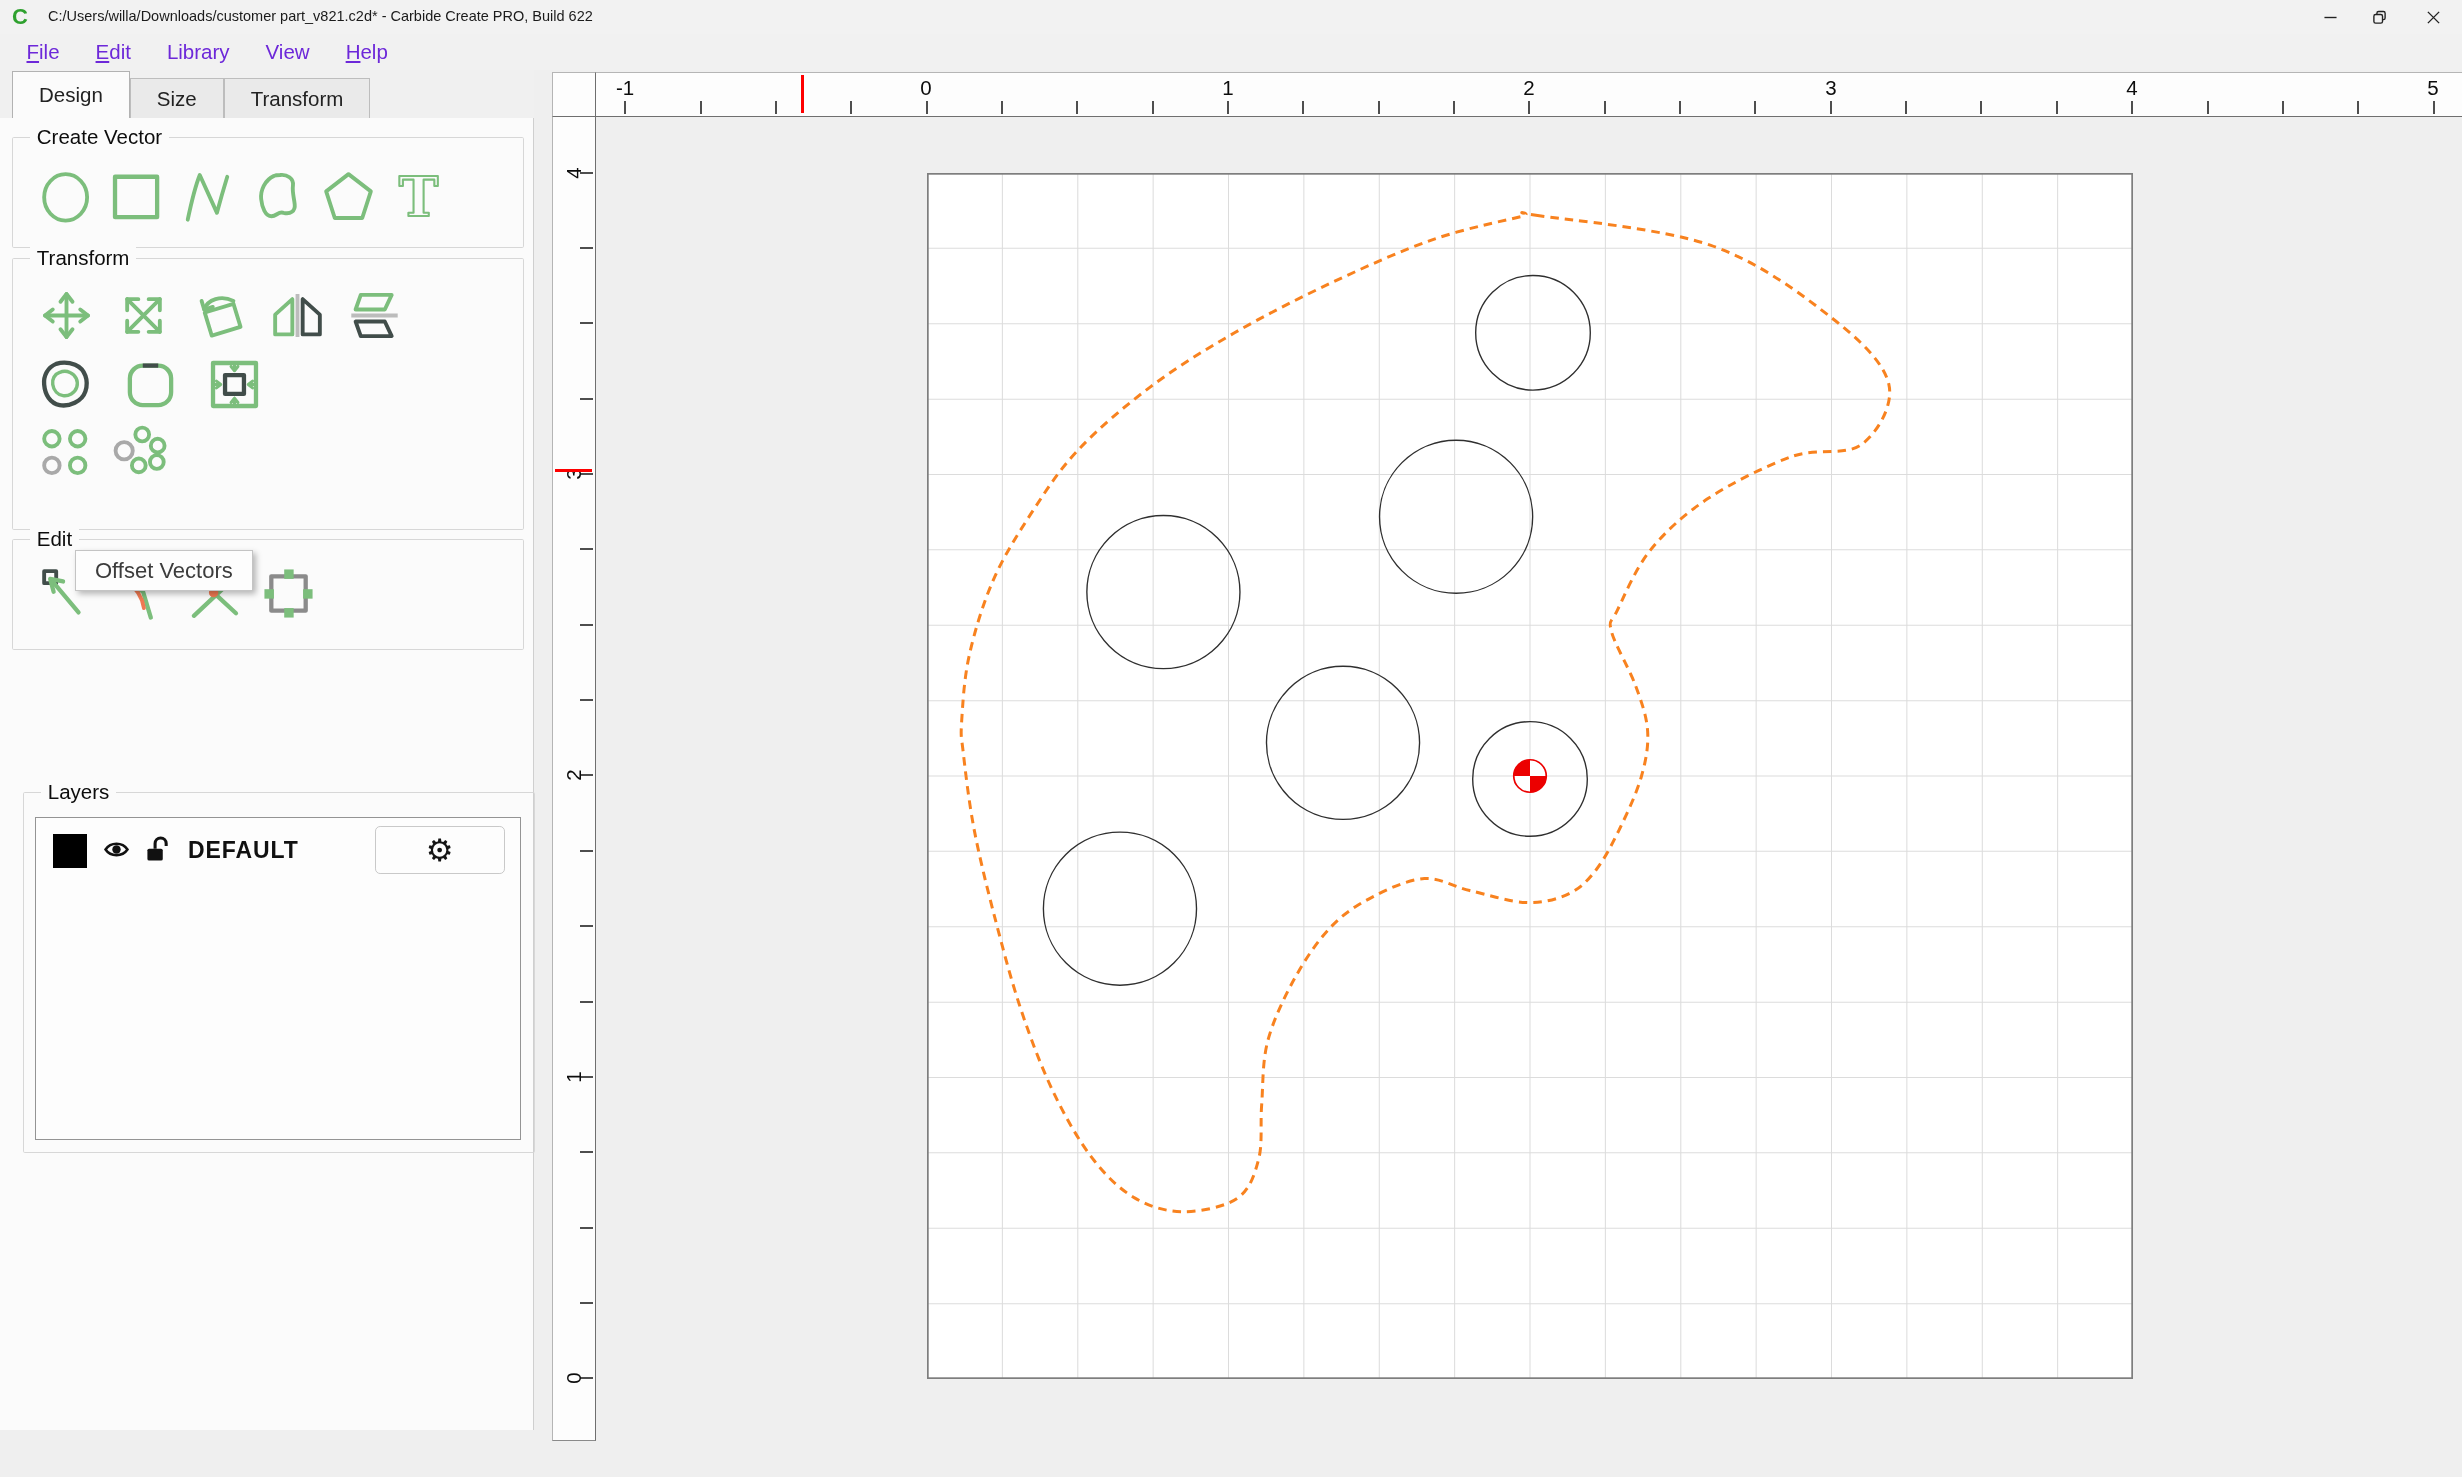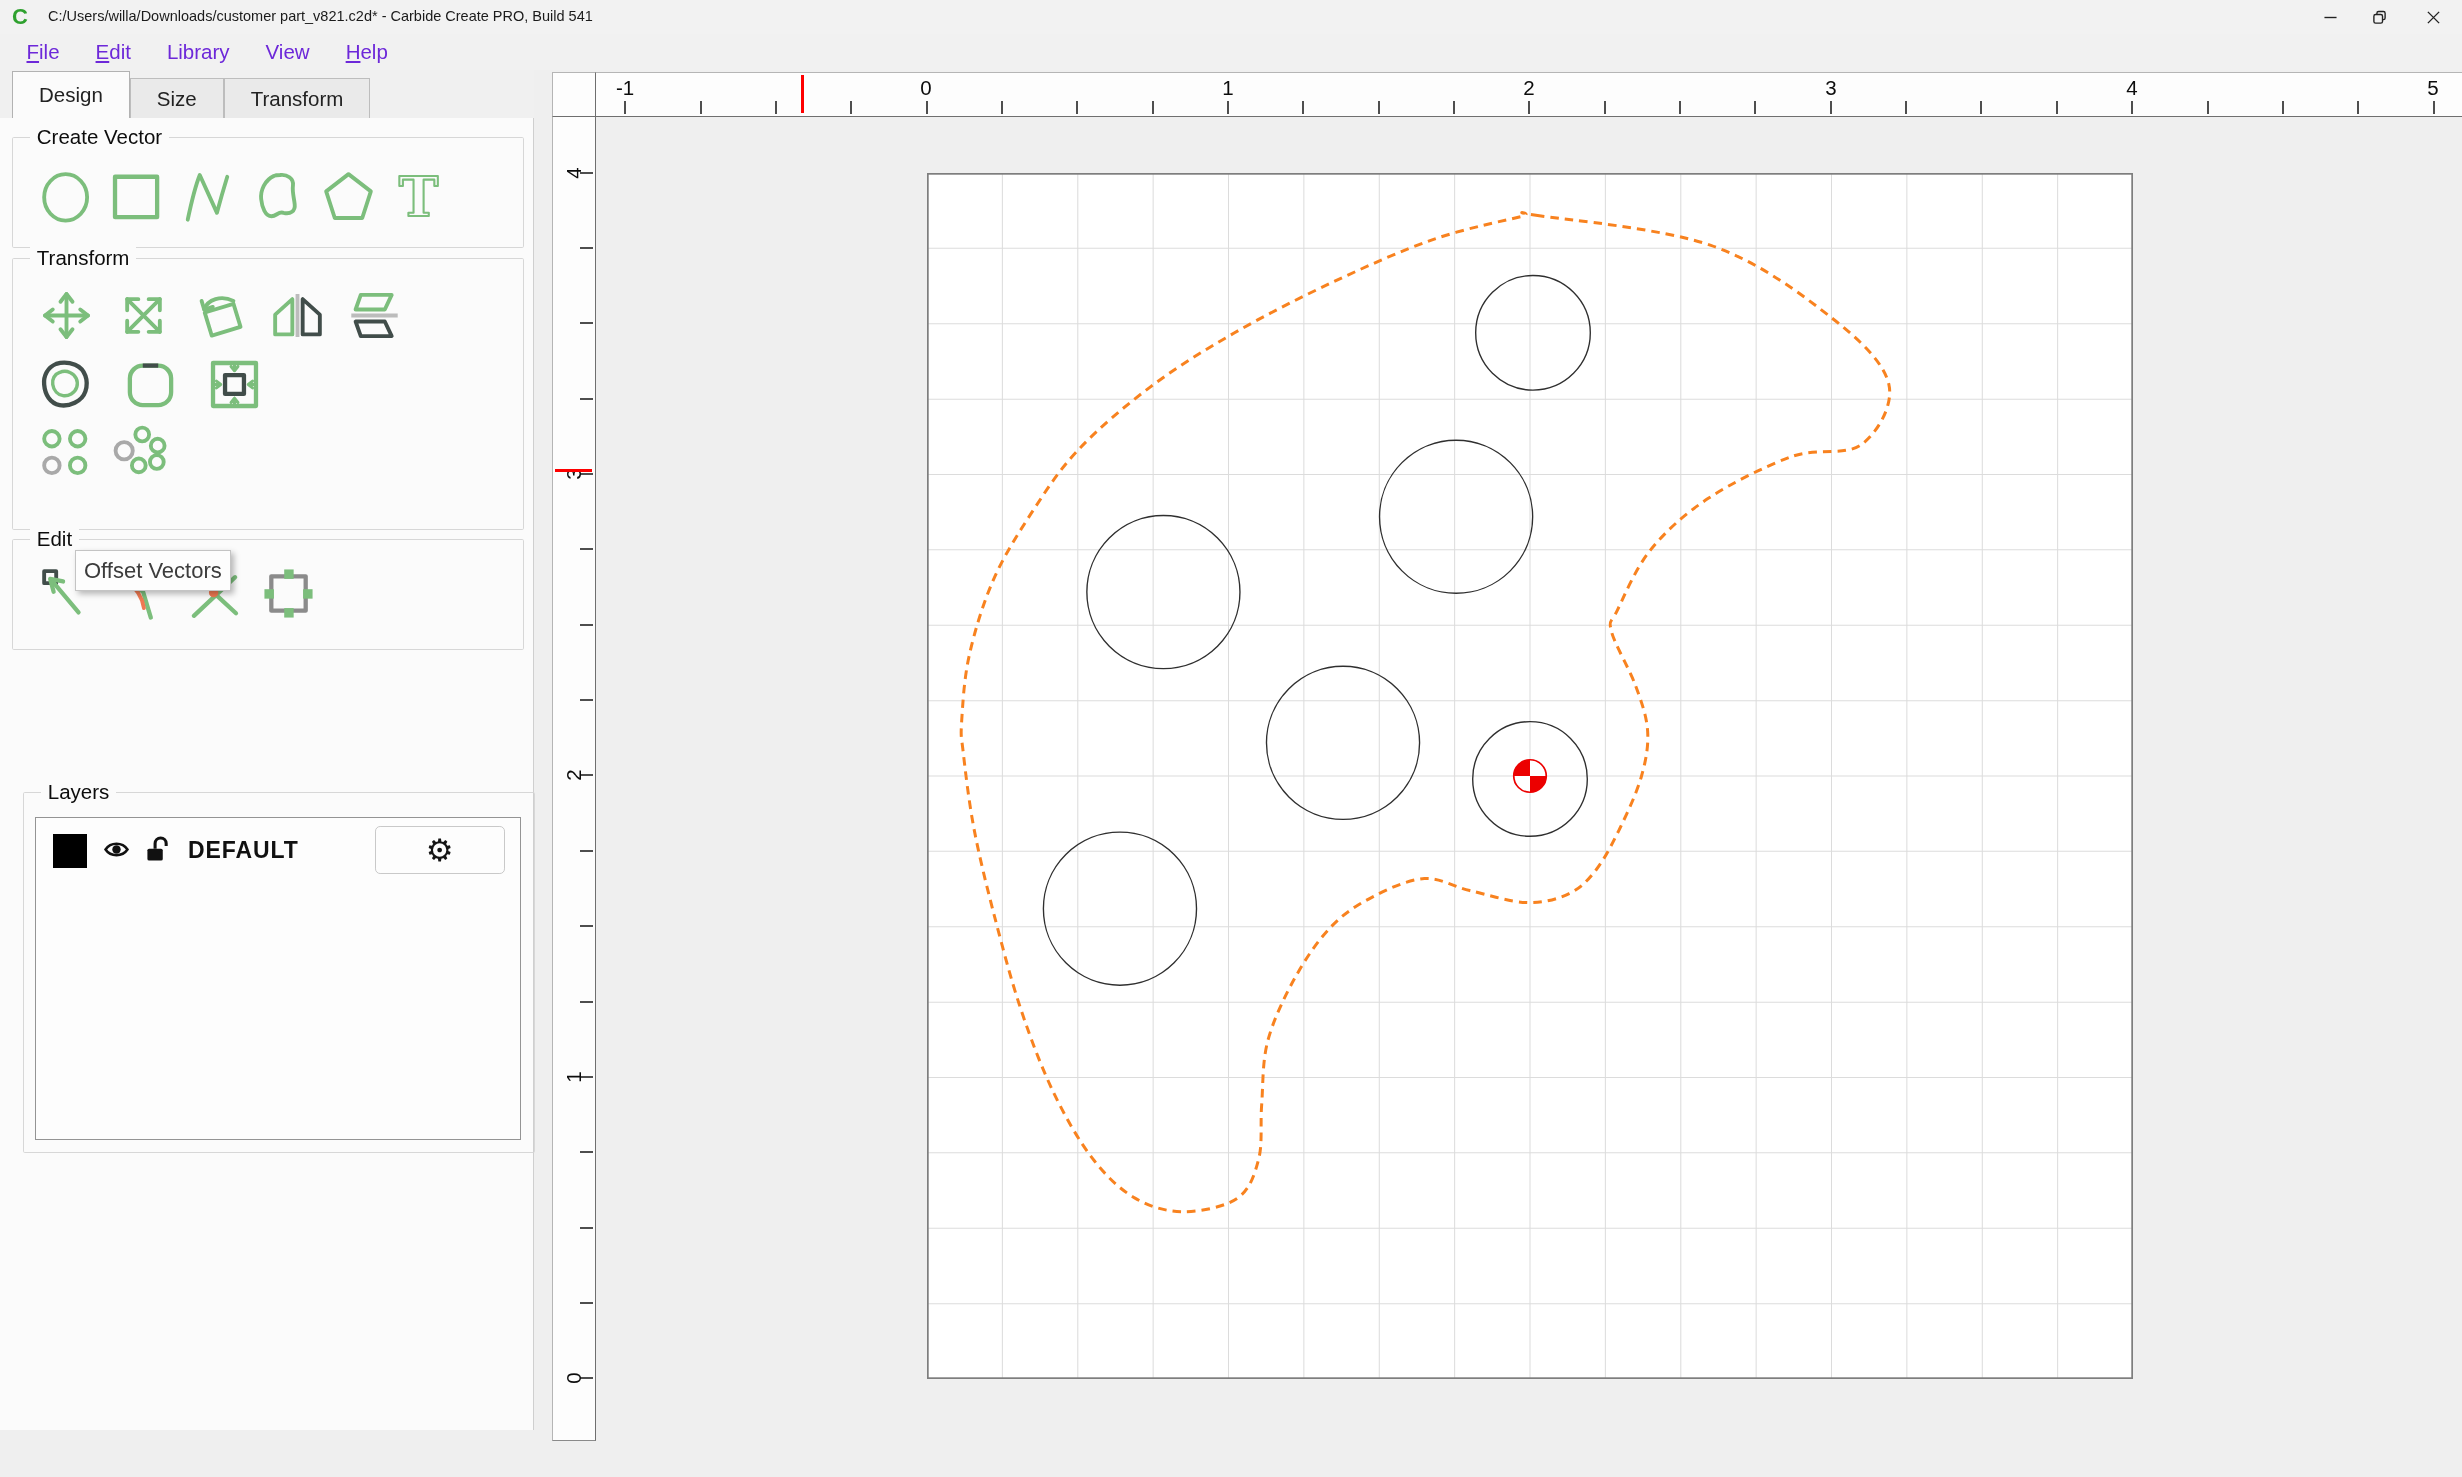--- a/index.html
+++ b/index.html
@@ -78,7 +78,7 @@
 
   <div id="titlebar">
     <span id="app-logo">C</span>
-    <span id="window-title">C:/Users/willa/Downloads/customer part_v821.c2d* - Carbide Create PRO, Build 541</span>
+    <span id="window-title">C:/Users/willa/Downloads/customer part_v821.c2d* - Carbide Create PRO, Build 622</span>
     <div class="win-btn" id="btn-min">
       <svg width="19" height="19" viewBox="0 0 22 22">
           <line x1="4" y1="11" x2="18" y2="11" stroke="#222" stroke-width="1.6"></line>

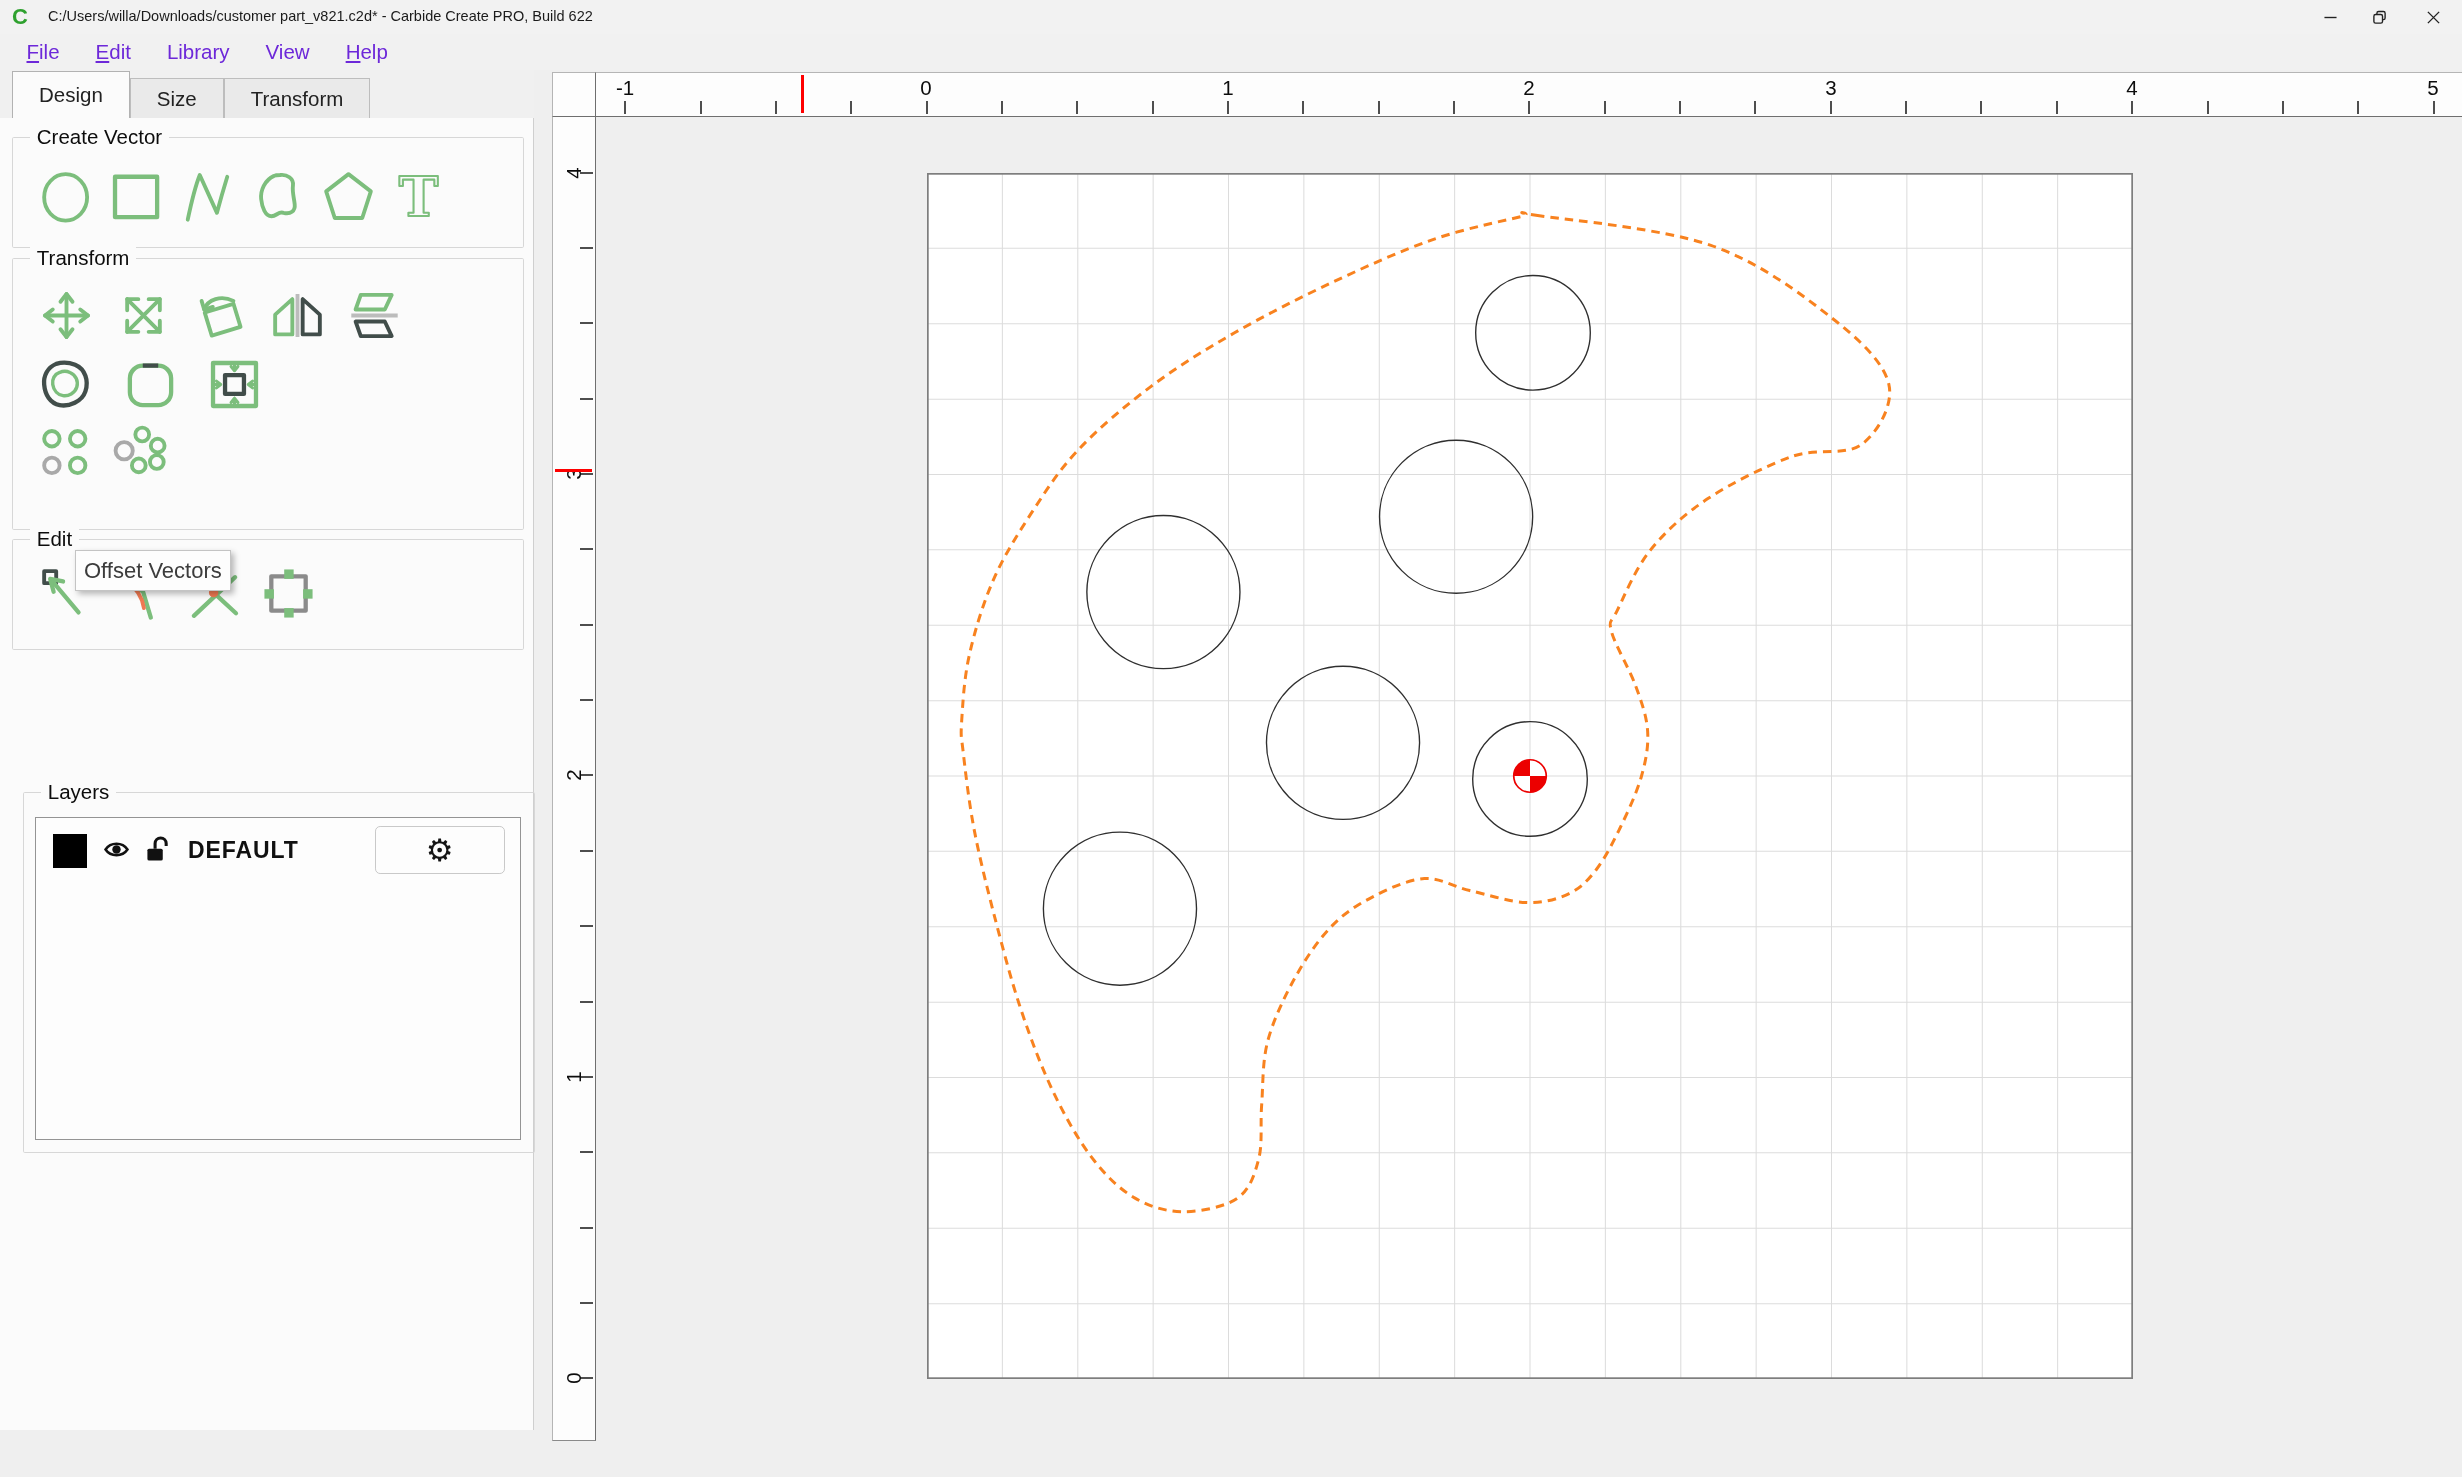--- a/index.html
+++ b/index.html
@@ -51,7 +51,7 @@
                   border:0.9px solid #c9c9c9;border-radius:5.1px;display:flex;align-items:center;justify-content:center;
                   font-size:31px;color:#151515;}
   
-  #tooltip{position:absolute;left:75px;top:432px;height:39px;line-height:39px;padding:0 8px;background:#fdfdfd;
+  #tooltip{position:absolute;left:75px;top:432px;height:39px;line-height:39px;padding:0 19px;background:#fdfdfd;
            border:0.9px solid #c4c4c4;font-size:22px;color:#3c3c3c;white-space:nowrap;z-index:20;
            box-shadow:2.6px 3.4px 6px rgba(0,0,0,0.28);}
   

